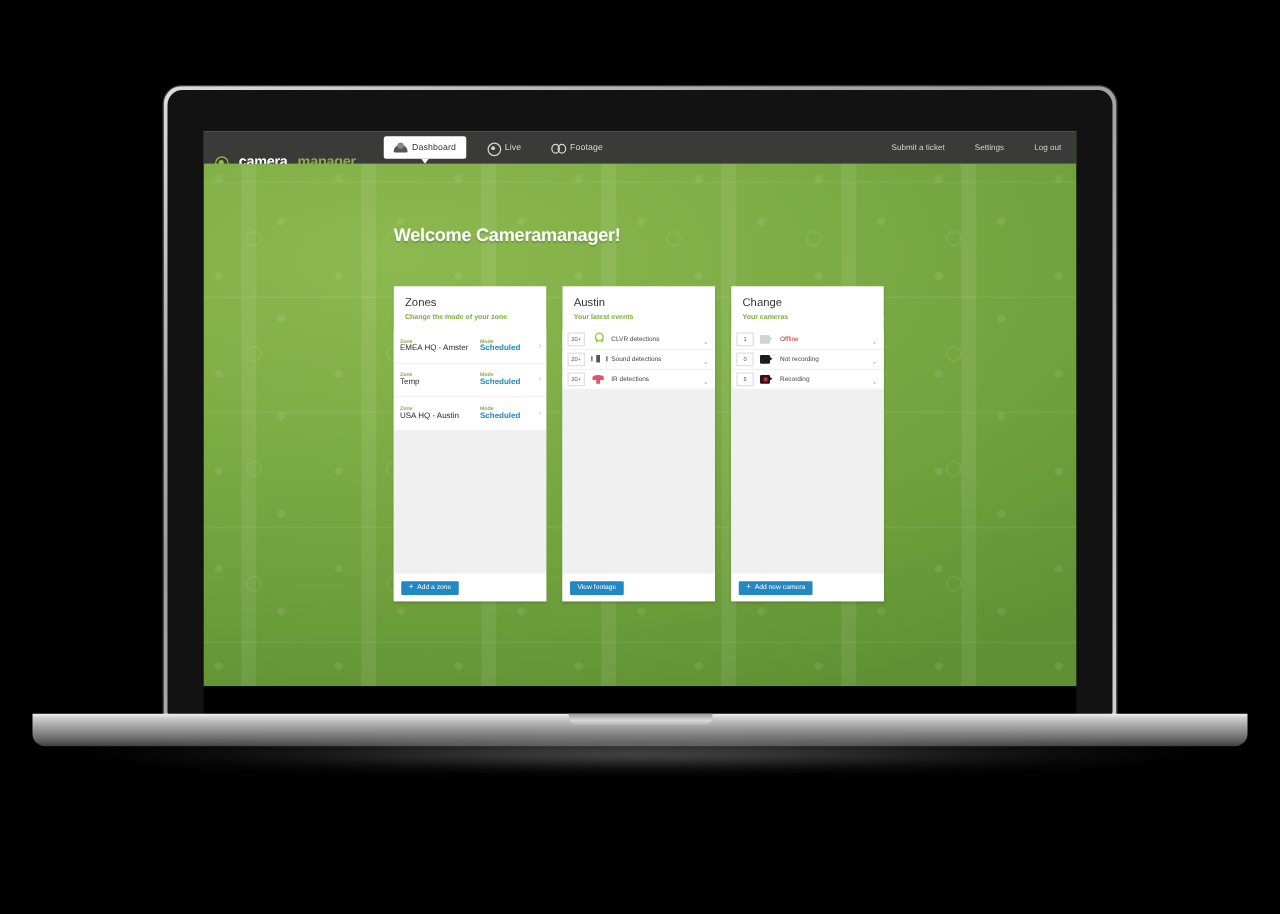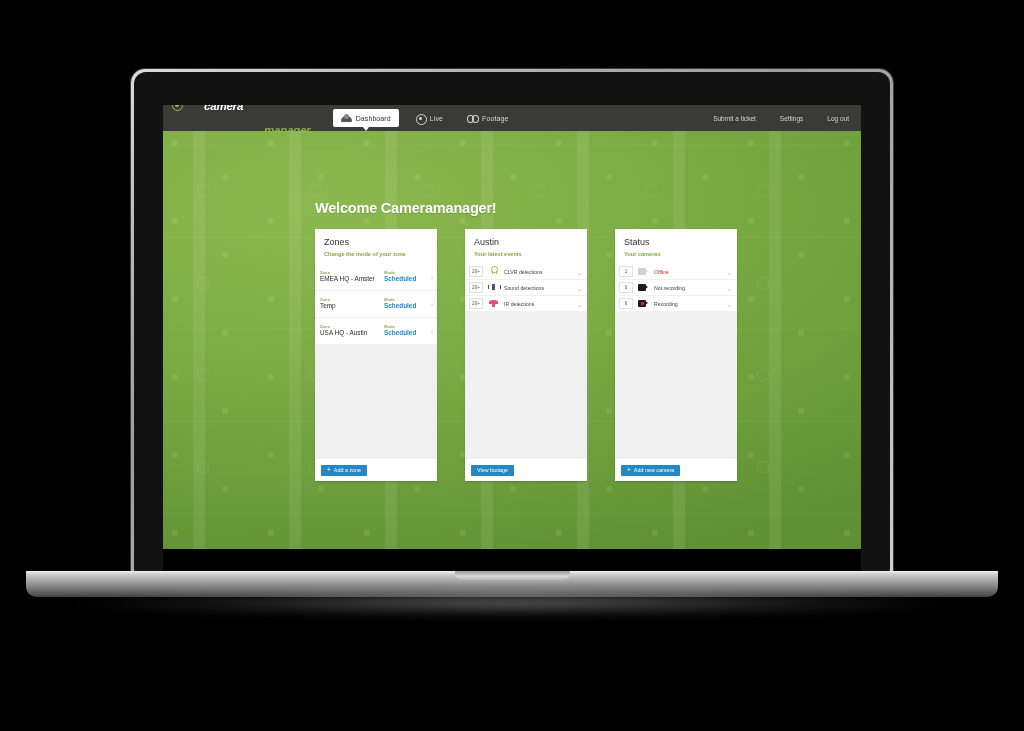--- a/index.html
+++ b/index.html
@@ -75,8 +75,8 @@
     display: flex; align-items: center;
   }
   #brand-logo {
-    display: flex; align-items: flex-start;
-    margin-left: 9px; gap: 21px; font-style: italic;
+    display: flex; align-items: flex-end;
+    margin-left: 9px; gap: 8px;
   }
   .logo-mark {
     width: 11px; height: 11px; border-radius: 50%;

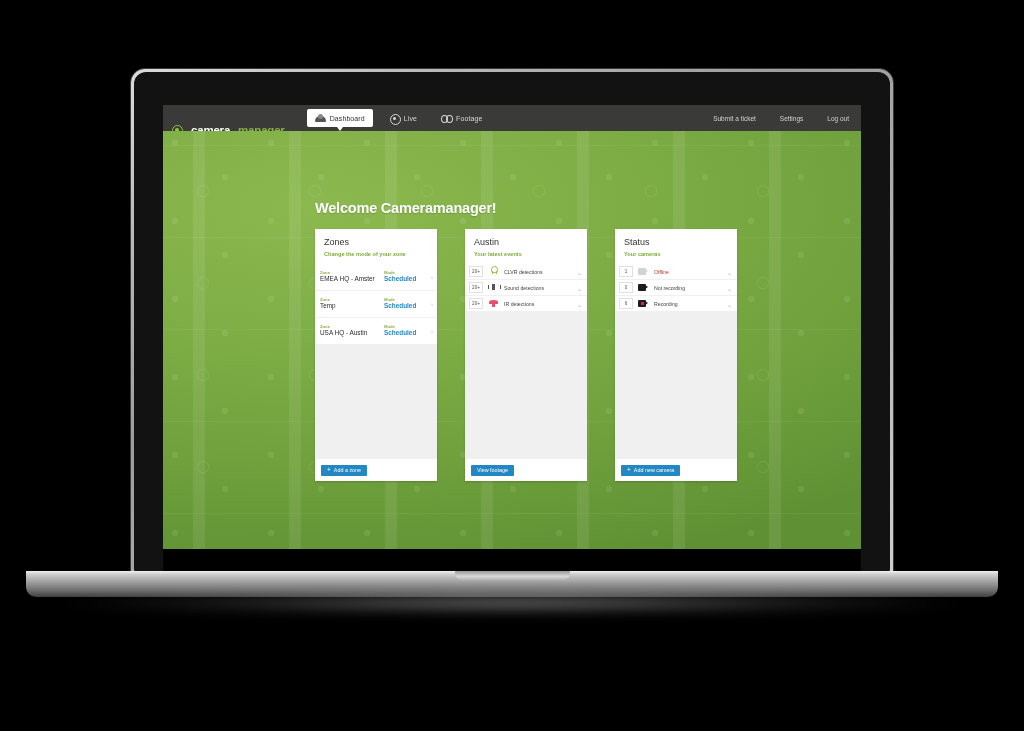--- a/index.html
+++ b/index.html
@@ -161,7 +161,7 @@
   }
 
   #page-title {
-    position:absolute; left:152px; top:69px;
+    position:absolute; left:152px; top:50px;
     color:#ffffff; font-size:14.5px; font-weight:bold;
     text-shadow:0 1px 1px rgba(0,0,0,0.18);
     letter-spacing:-0.2px;

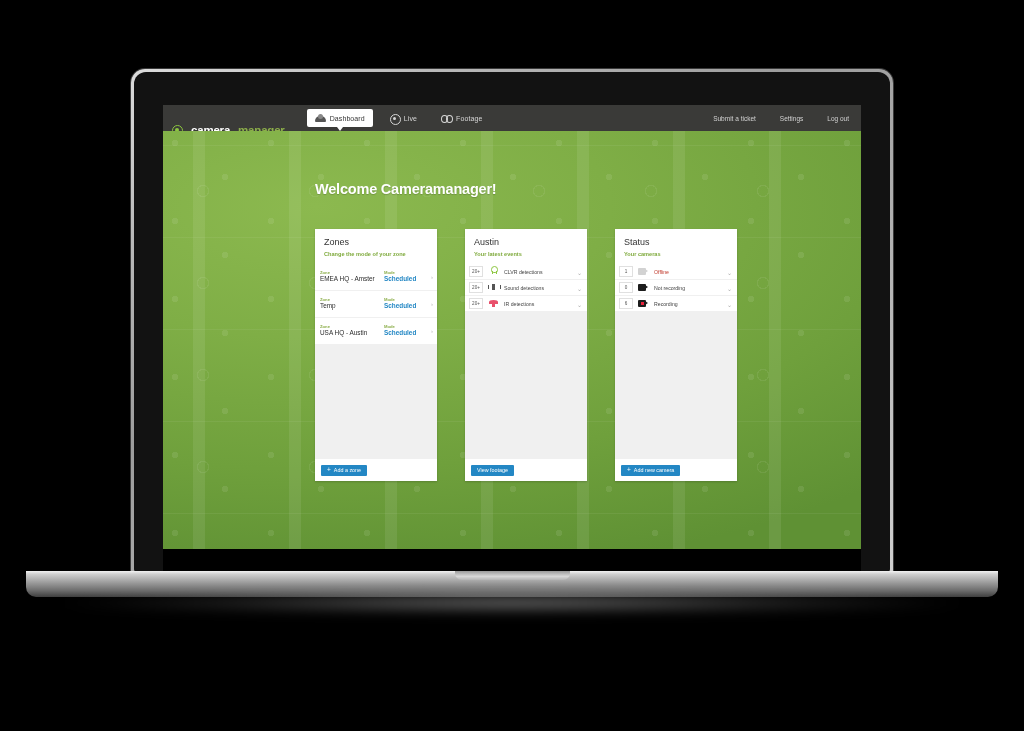--- a/index.html
+++ b/index.html
@@ -168,7 +168,7 @@
   }
 
   
-  #panels { position:absolute; left:152px; top:98px; display:flex; gap:28px; }
+  #panels { position:absolute; left:152px; top:98px; display:flex; gap:13px; }
   .panel {
     width:122px; height:252px;
     background:#ffffff;

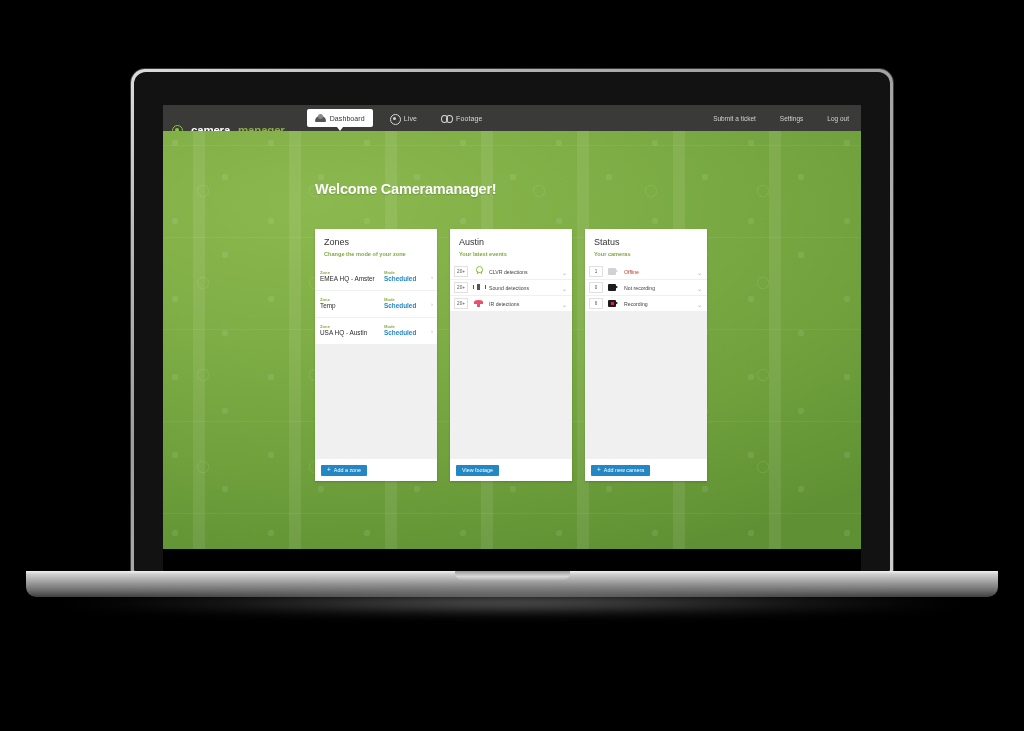--- a/index.html
+++ b/index.html
@@ -408,7 +408,7 @@
 
         <div class="panel">
           <div class="panel-head">
-            <div class="panel-title">Status</div>
+            <div class="panel-title">Change</div>
             <div class="panel-sub">Your cameras</div>
           </div>
           <div class="panel-body">

